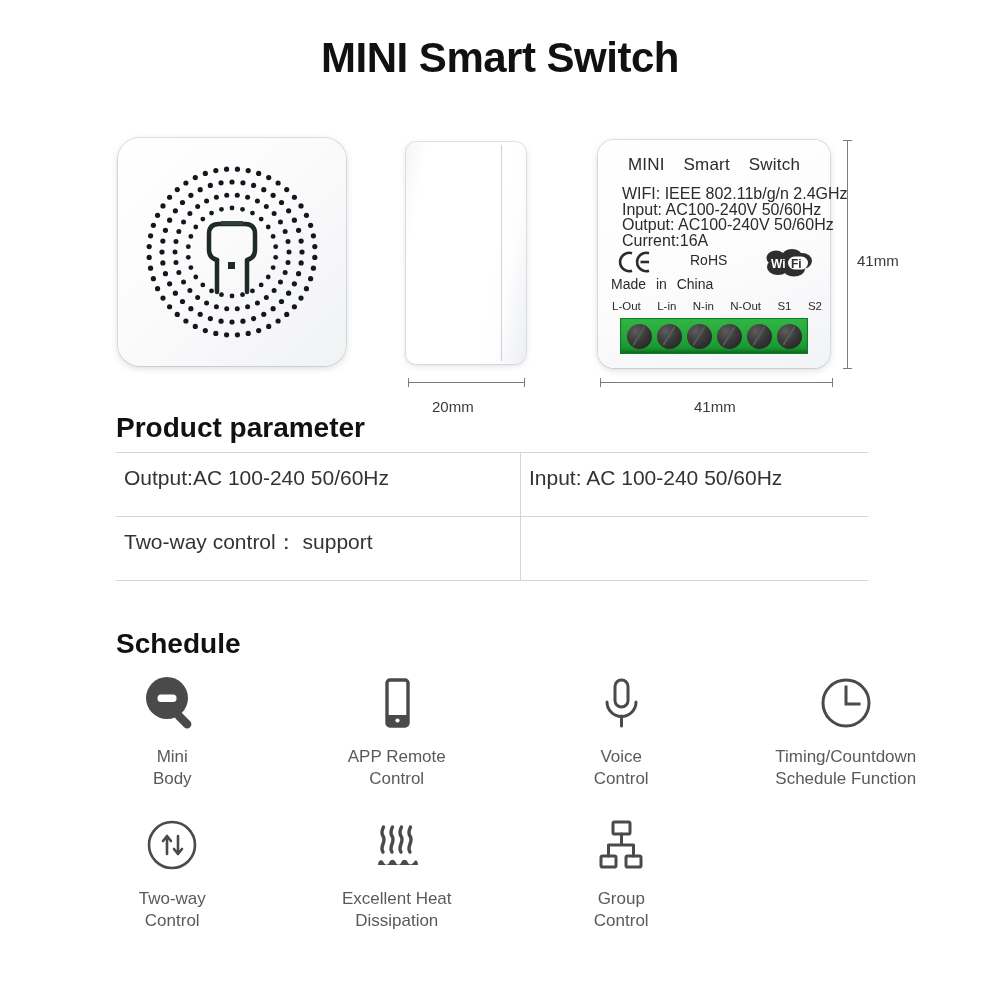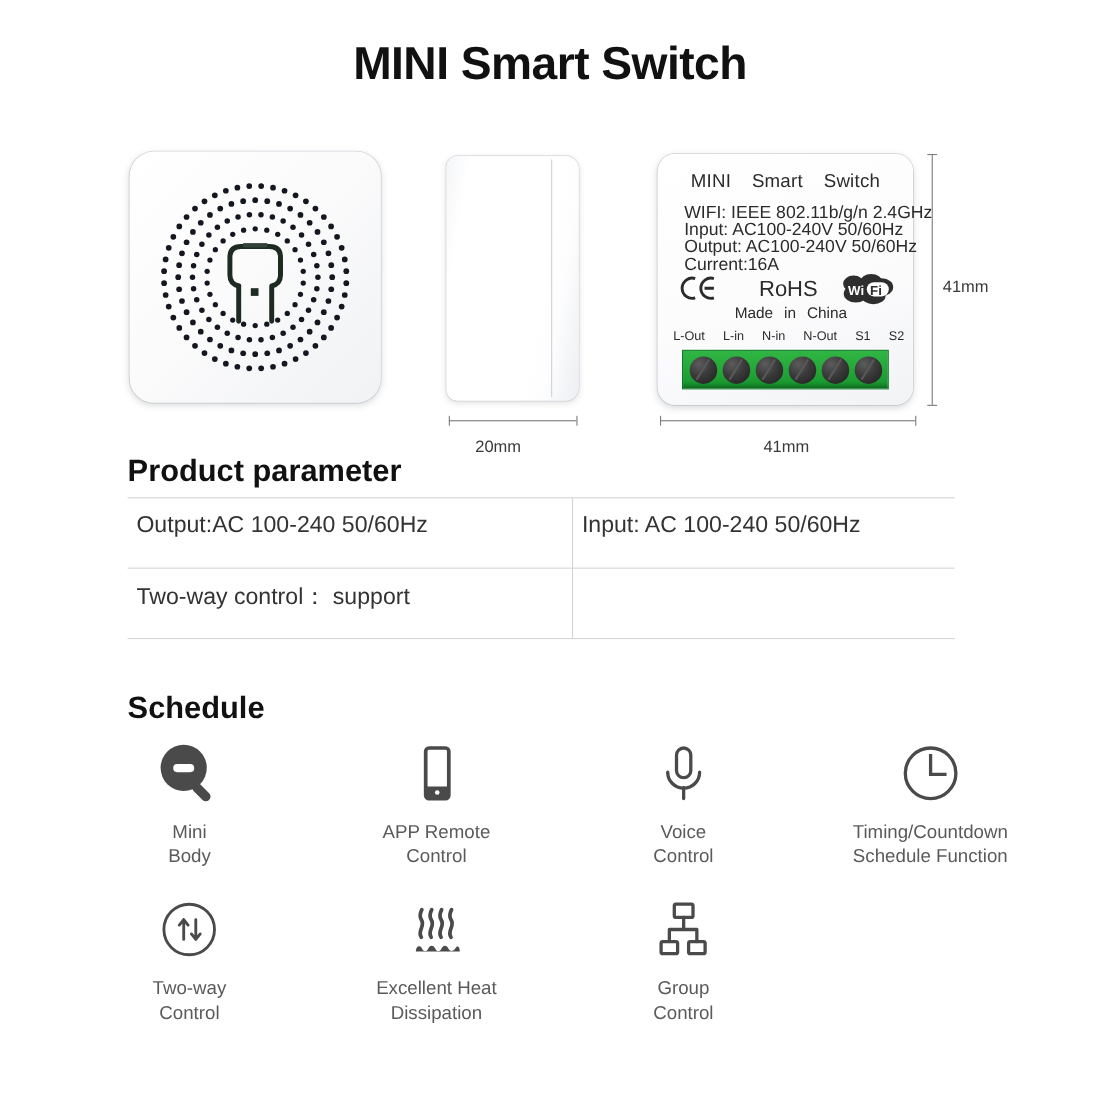--- a/index.html
+++ b/index.html
@@ -131,7 +131,7 @@
     position: absolute;
     left: 92px;
     top: 4px;
-    font-size: 20px;
+    font-size: 14px;
     color: #2b2b2b;
   }
   .wifi-badge {

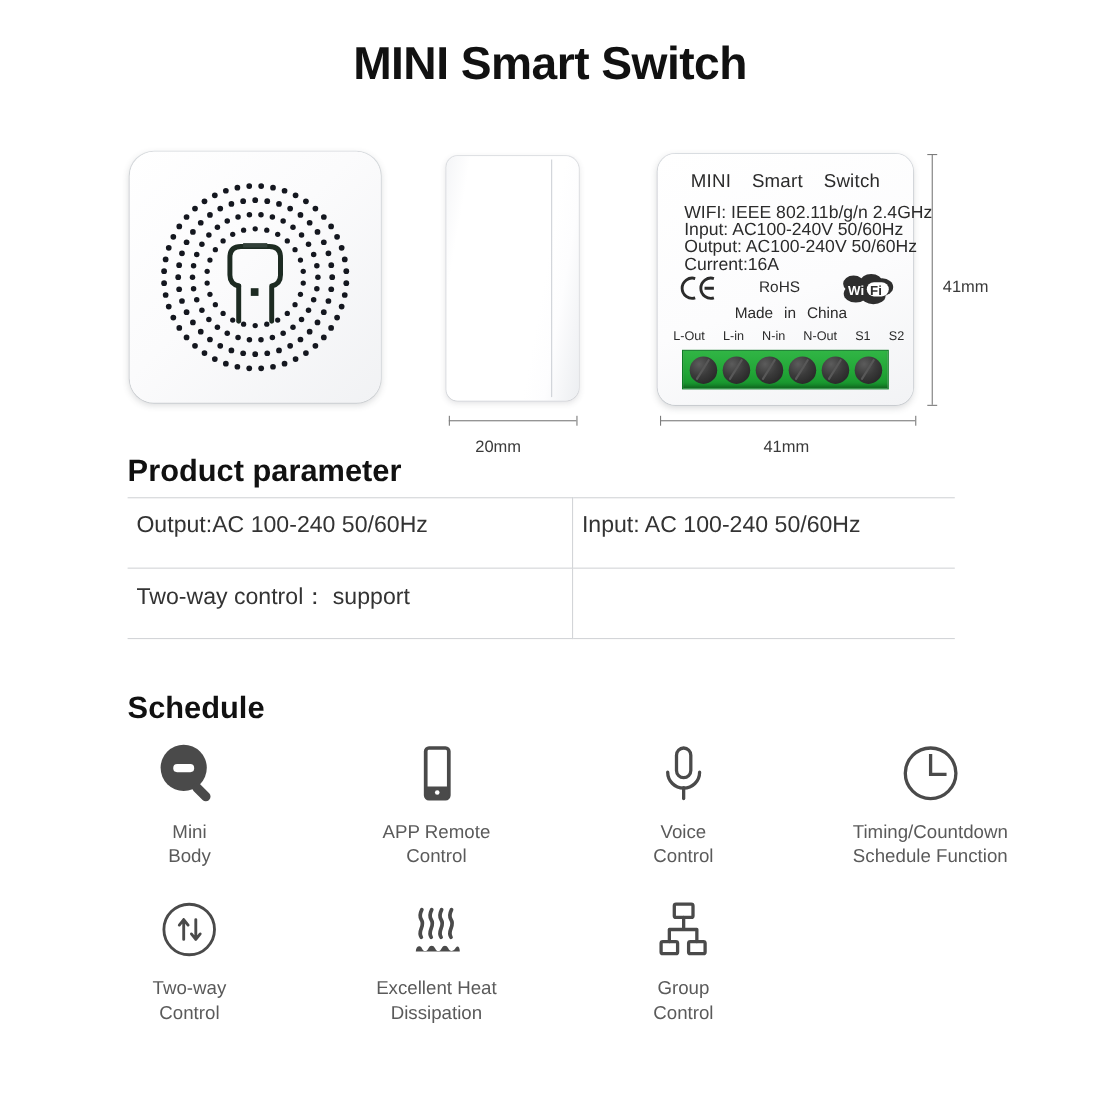--- a/index.html
+++ b/index.html
@@ -146,7 +146,7 @@
     top: 136px;
     left: 0;
     width: 232px;
-    text-align: center;
+    text-align: left;
     font-size: 14px;
     color: #2b2b2b;
     padding-left: 10px;

